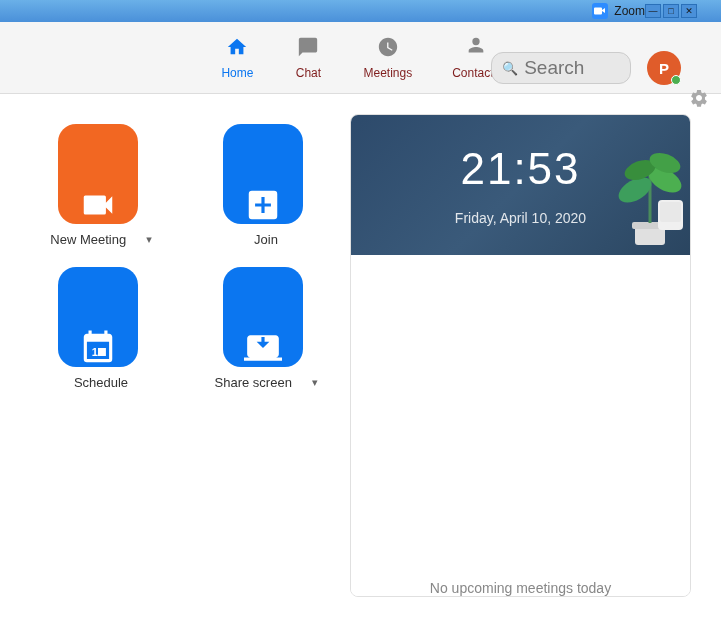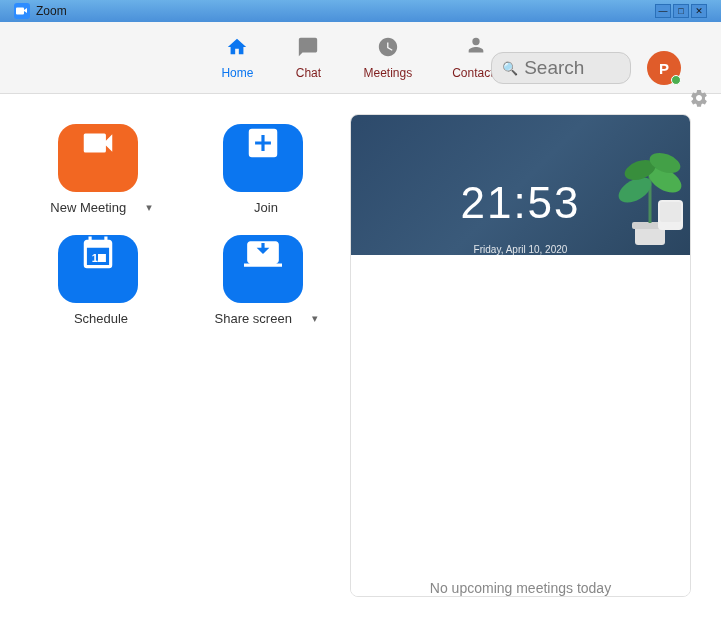--- a/index.html
+++ b/index.html
@@ -18,8 +18,8 @@
       background: linear-gradient(180deg, #6ab0e8 0%, #4a90d9 100%);
       display: flex;
       align-items: center;
-      justify-content: space-between;
-      padding: 0 14px;
+      justify-content: flex-end;
+      padding: 0 24px;
     }
     #title-bar-left {
       display: flex;

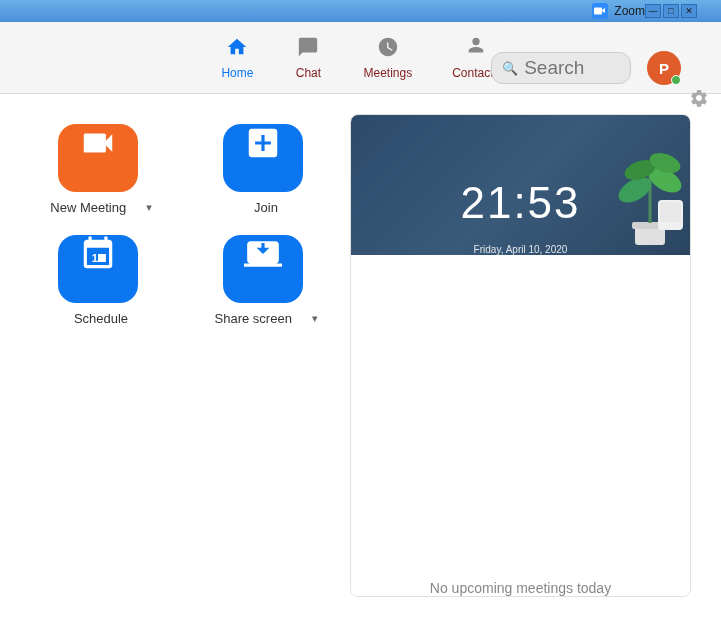--- a/index.html
+++ b/index.html
@@ -216,7 +216,7 @@
       display: flex;
       flex-direction: column;
       align-items: center;
-      justify-content: flex-end;
+      justify-content: center;
       position: relative;
       overflow: hidden;
     }

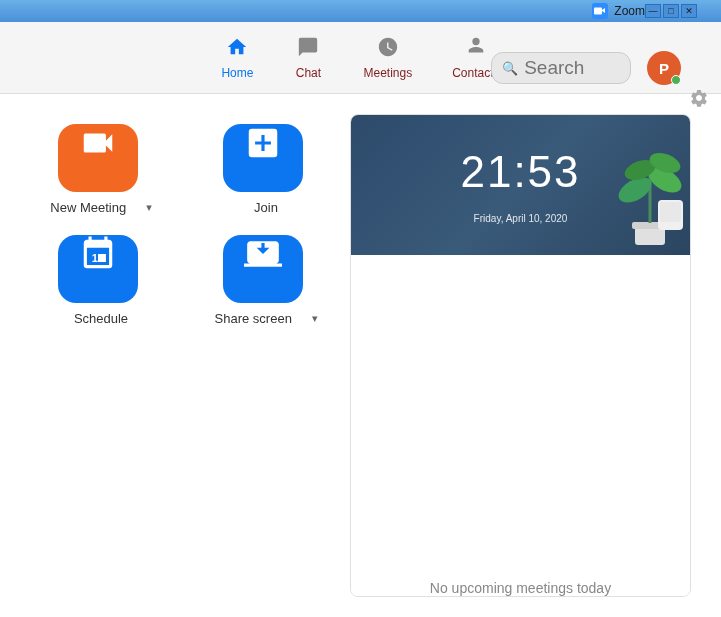--- a/index.html
+++ b/index.html
@@ -227,7 +227,7 @@
       letter-spacing: 2px;
     }
     #date-text {
-      font-size: 10px;
+      font-size: 14px;
       color: rgba(255,255,255,0.85);
       margin-top: 16px;
     }

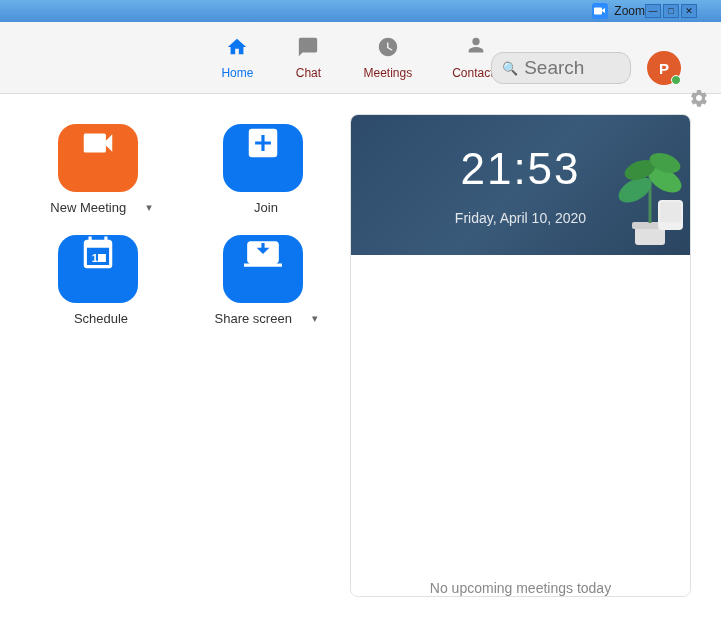--- a/index.html
+++ b/index.html
@@ -175,10 +175,10 @@
     }
     .action-btn {
       width: 80px;
-      height: 68px;
+      height: 100px;
       border-radius: 18px;
       display: flex;
-      align-items: flex-start;
+      align-items: flex-end;
       justify-content: center;
       margin-bottom: 8px;
     }

